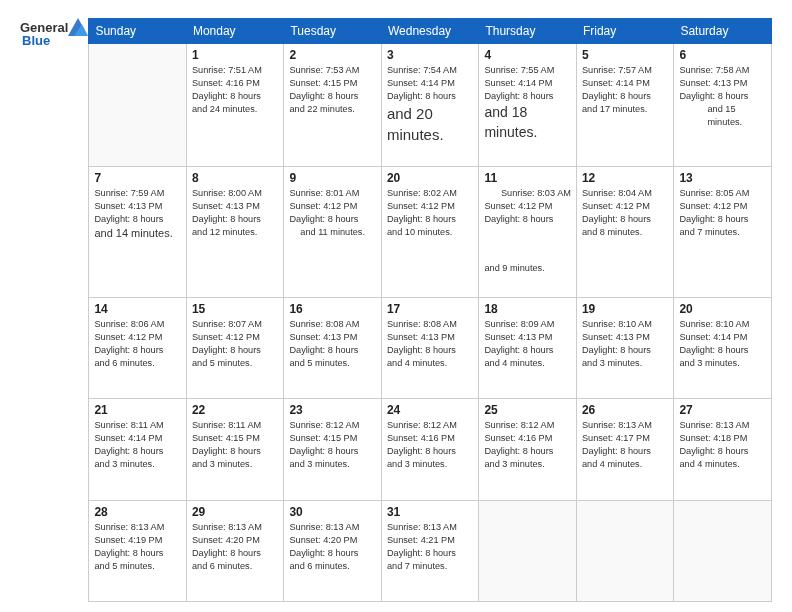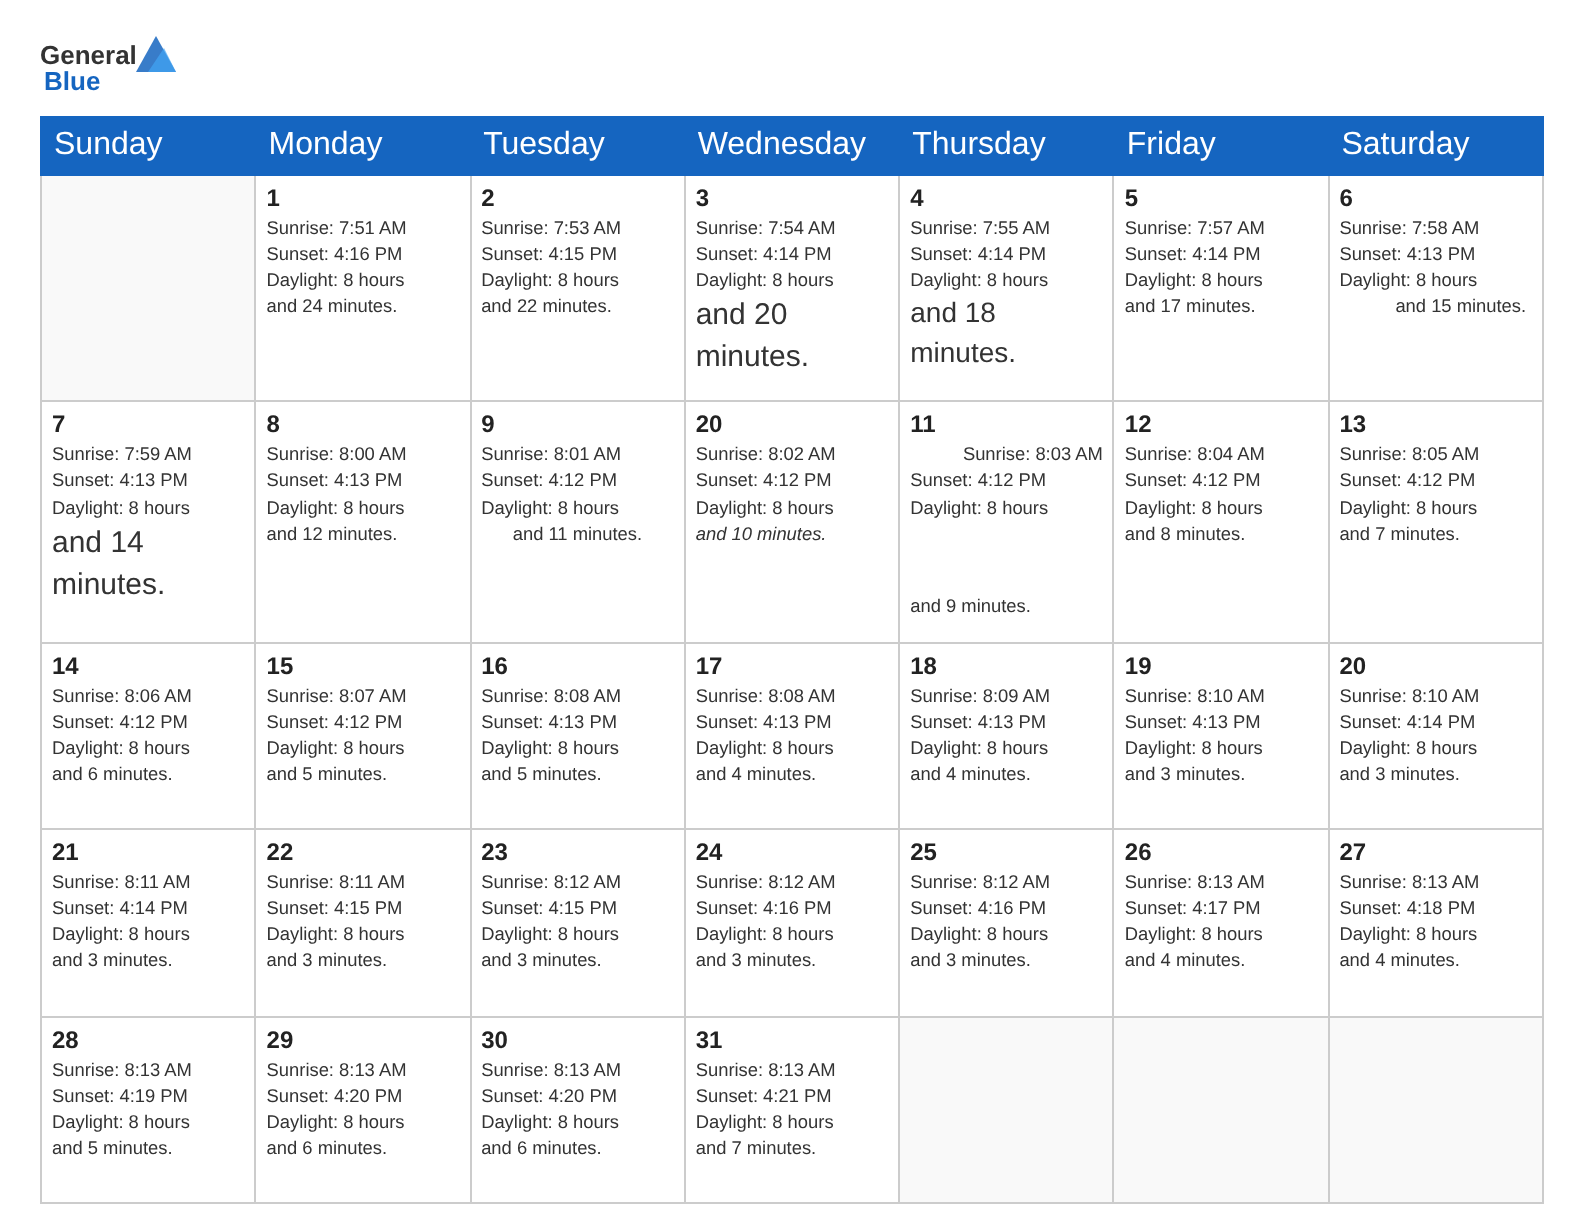--- a/index.html
+++ b/index.html
@@ -15,7 +15,7 @@
       height: 612px;
       padding: 18px 20px 10px 20px;
       display: flex;
-      flex-direction: column;
+      flex-direction: row;
     }
     .header {
       display: flex;

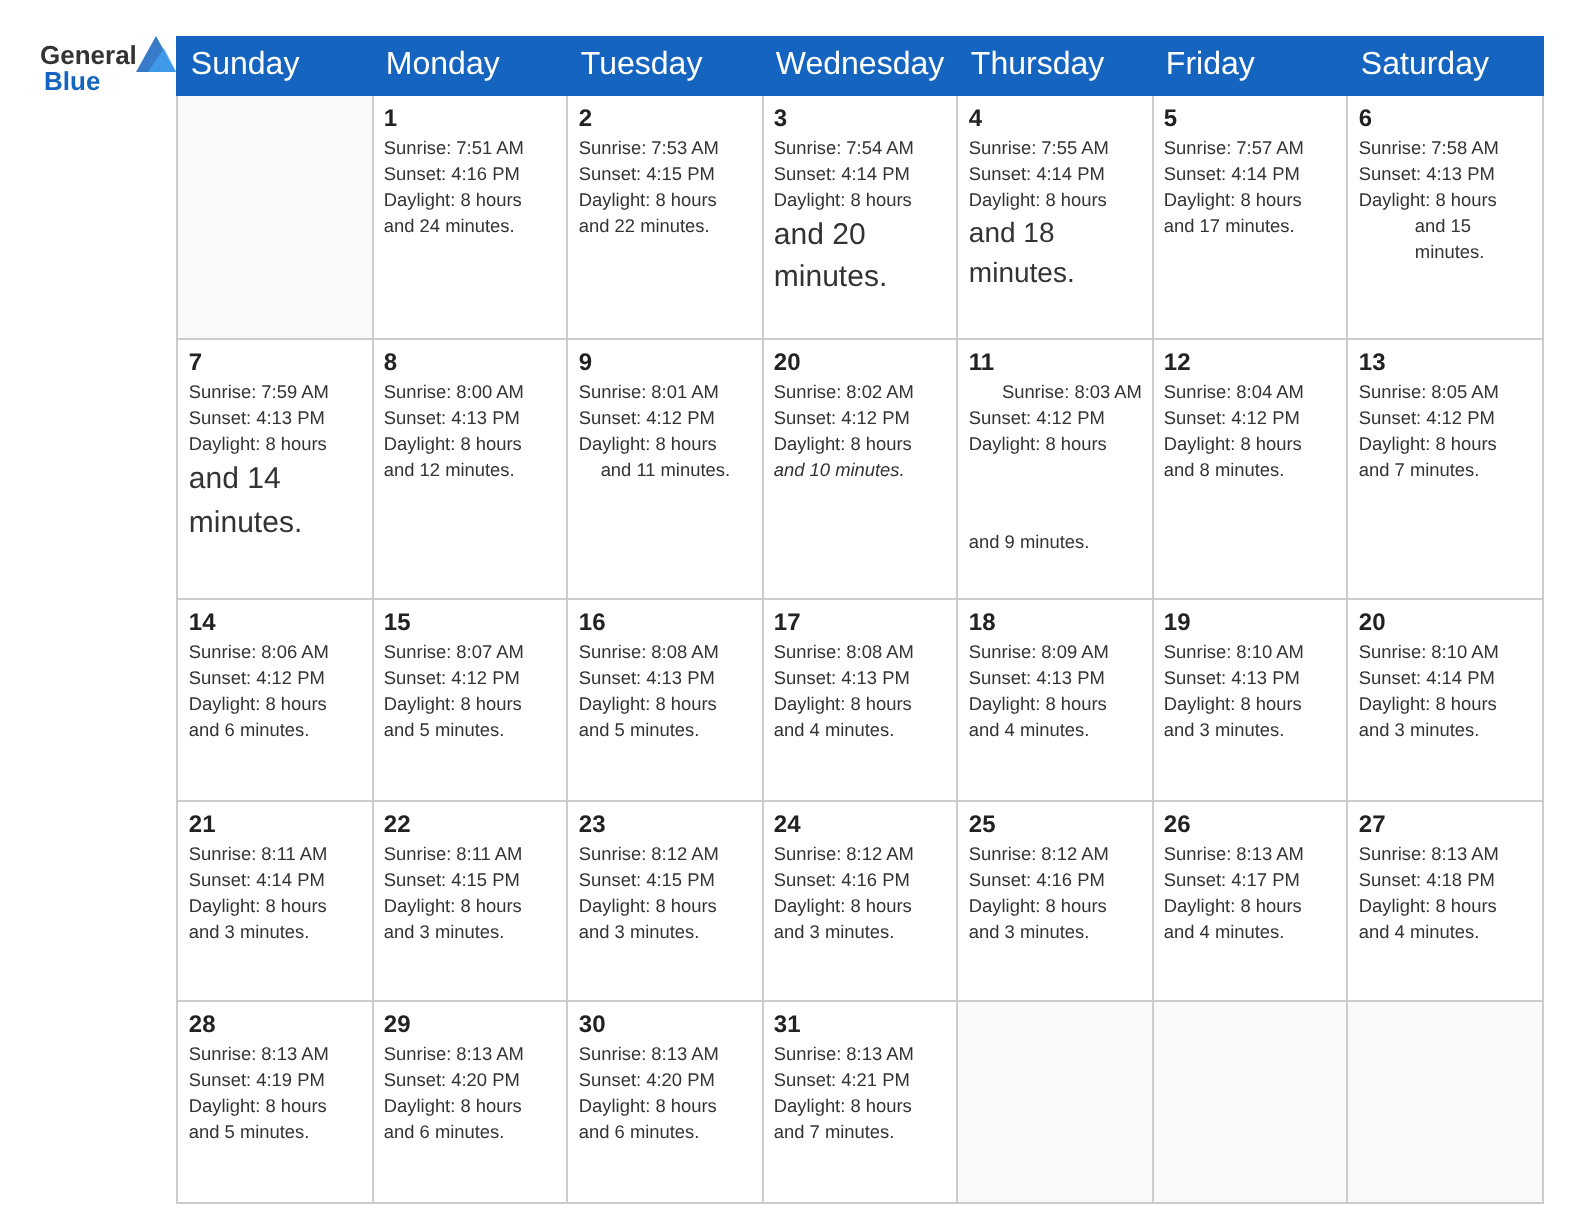--- a/index.html
+++ b/index.html
@@ -56,7 +56,7 @@
       color: #fff;
       text-align: left;
       padding: 5px 6px;
-      font-size: 16px;
+      font-size: 12px;
       font-weight: normal;
       border: 1px solid #1565c0;
     }

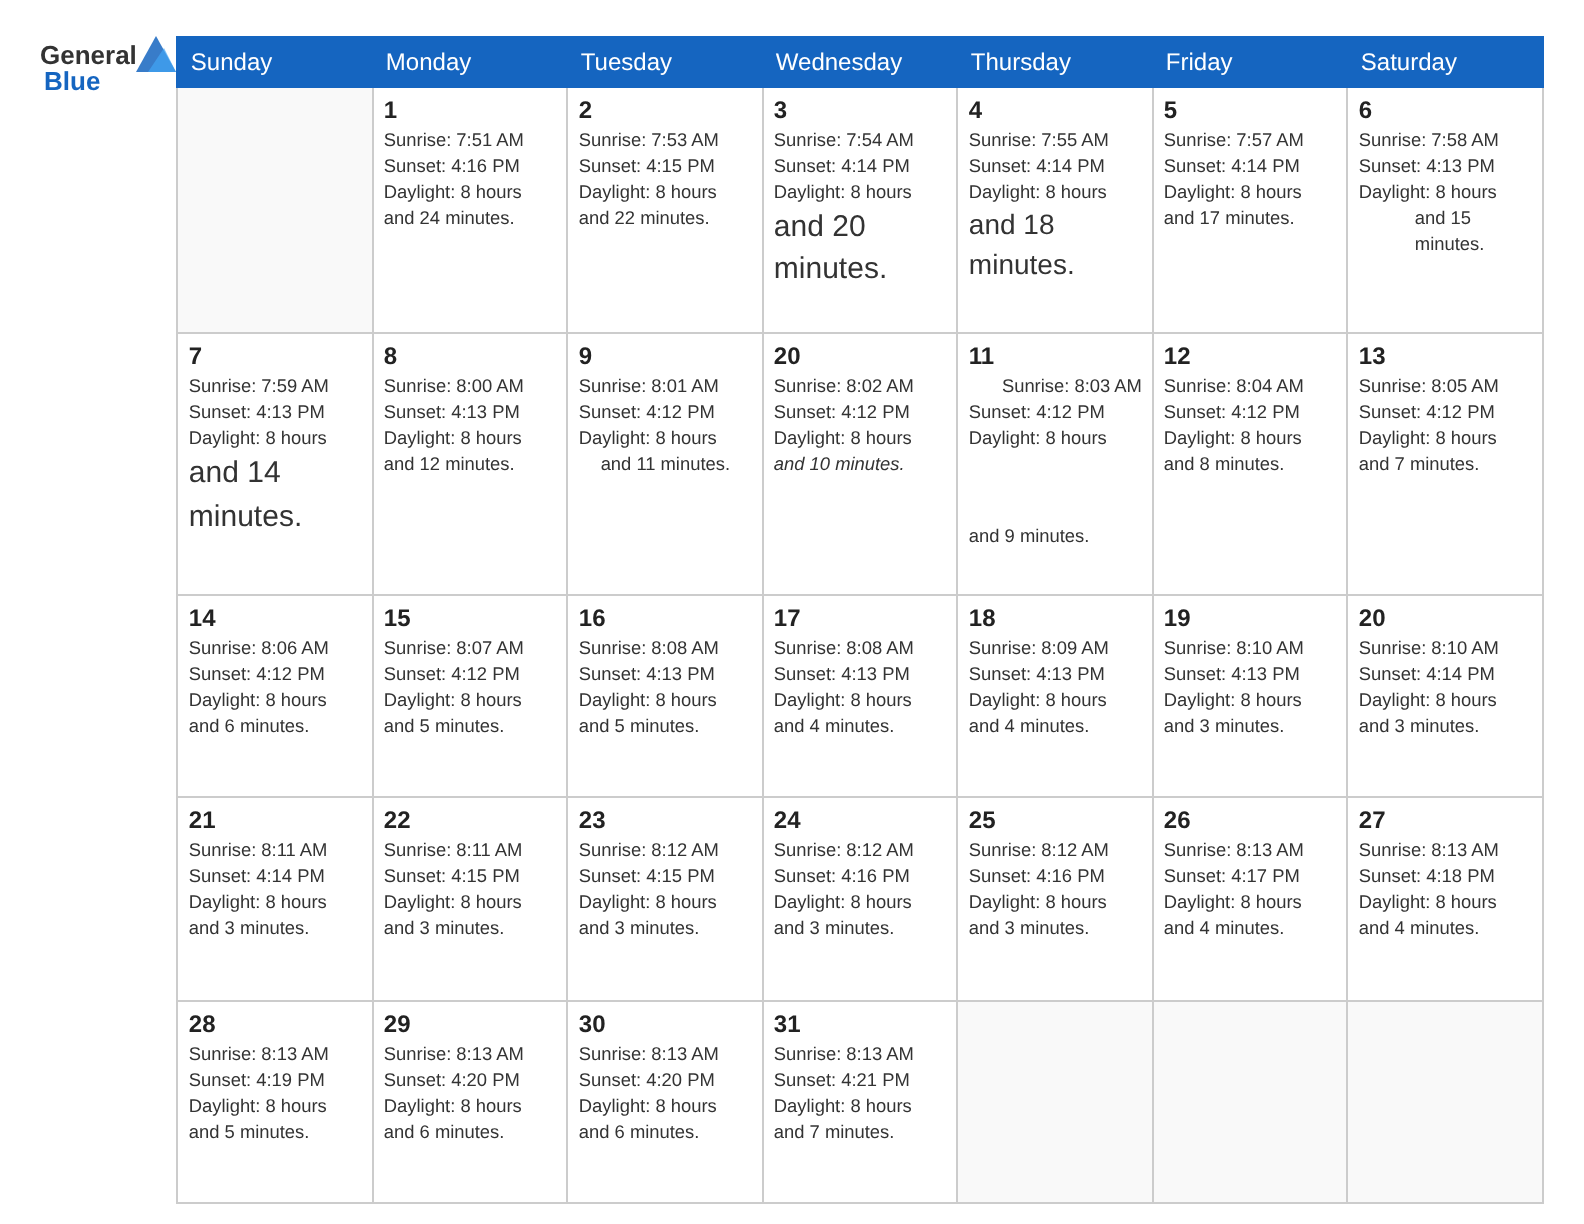--- a/index.html
+++ b/index.html
@@ -182,7 +182,7 @@
               <span style="display: block; font-size: 9.2px; line-height: 1.42;">Sunrise: 7:59 AM</span>
               <span style="display: block; font-size: 9.2px; line-height: 1.42;">Sunset: 4:13 PM</span>
               <span style="display: block; font-size: 9.2px; line-height: 1.42;">Daylight: 8 hours</span>
-              <span style="display: block; font-size: 15px; line-height: 1.42;">and 14 minutes.</span>
+              <span style="display: block; font-size: 11px; line-height: 1.42;">and 14 minutes.</span>
             </div>
           </td>
           <td>

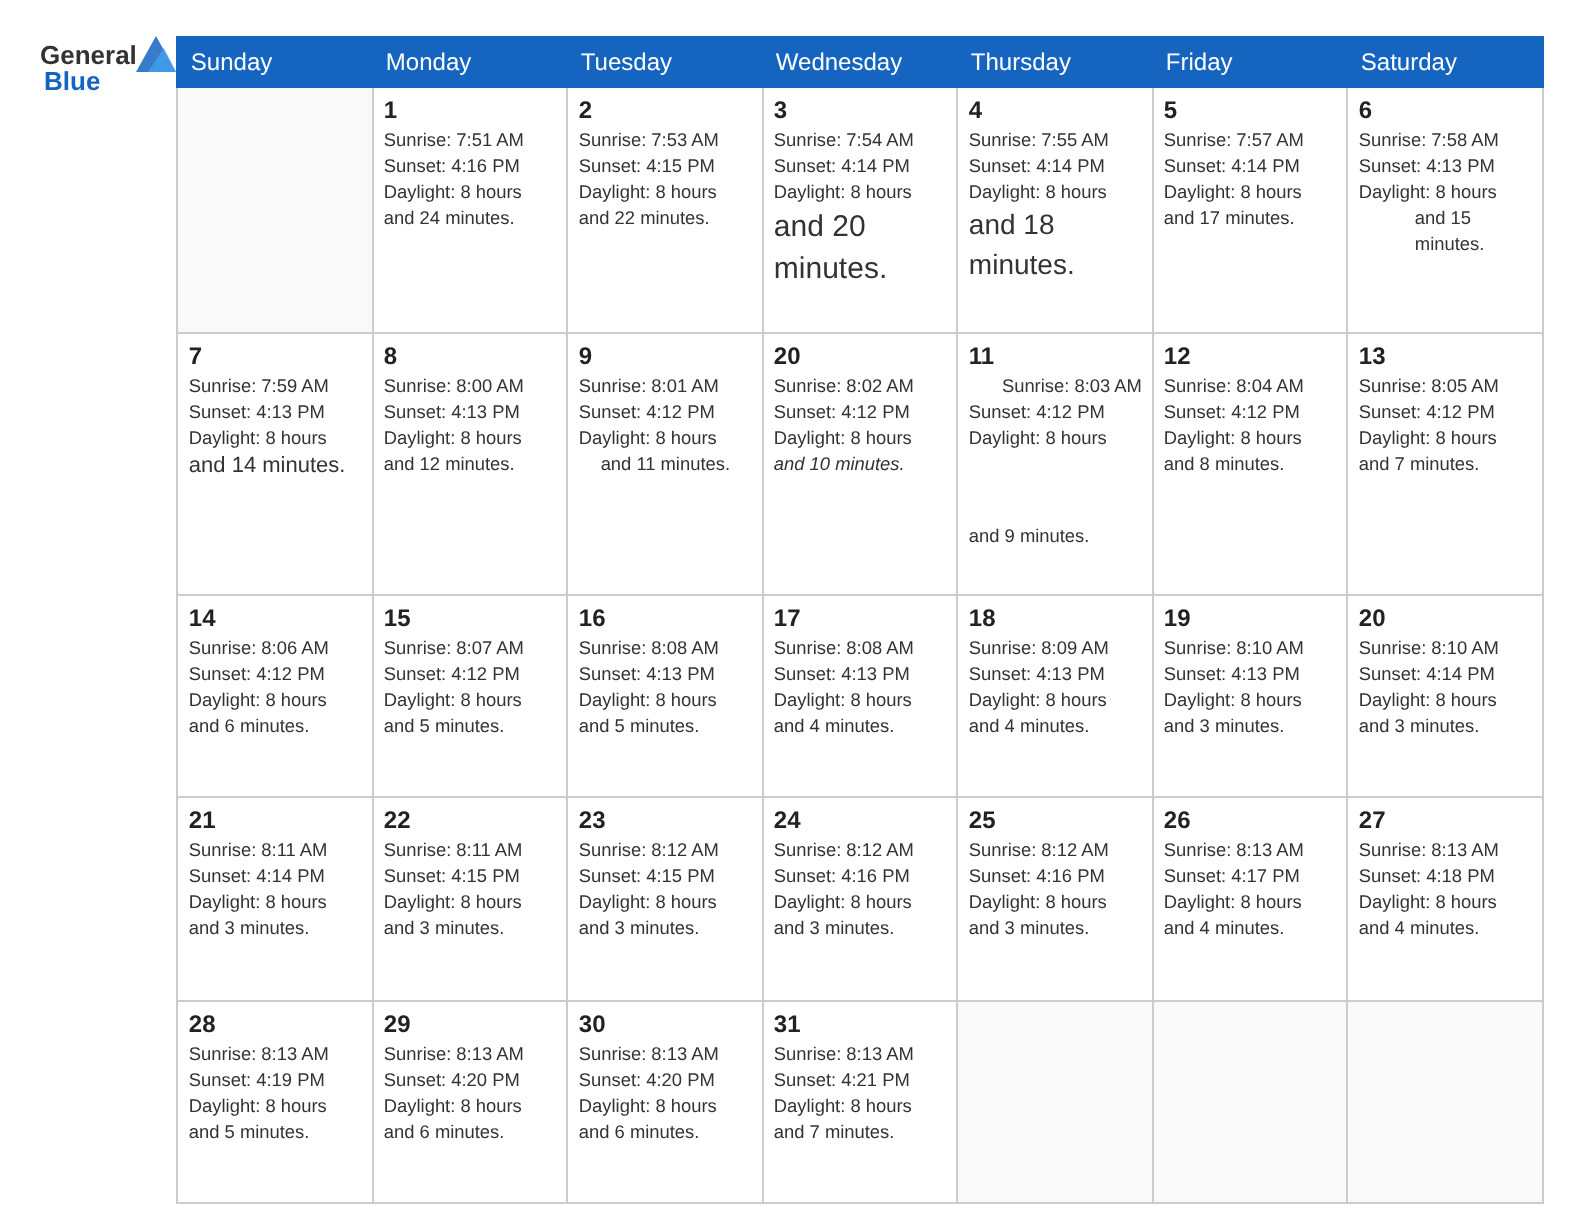--- a/index.html
+++ b/index.html
@@ -209,7 +209,7 @@
               <span style="display: block; font-size: 9.2px; line-height: 1.42;">Sunrise: 8:02 AM</span>
               <span style="display: block; font-size: 9.2px; line-height: 1.42;">Sunset: 4:12 PM</span>
               <span style="display: block; font-size: 9.2px; line-height: 1.42;">Daylight: 8 hours</span>
-              <span style="display: block; font-size: 9.2px; line-height: 1.42; font-style: italic;">and 10 minutes.</span>
+              <span style="display: block; font-size: 9.2px; line-height: 1.42;">and 10 minutes.</span>
             </div>
           </td>
           <td>

